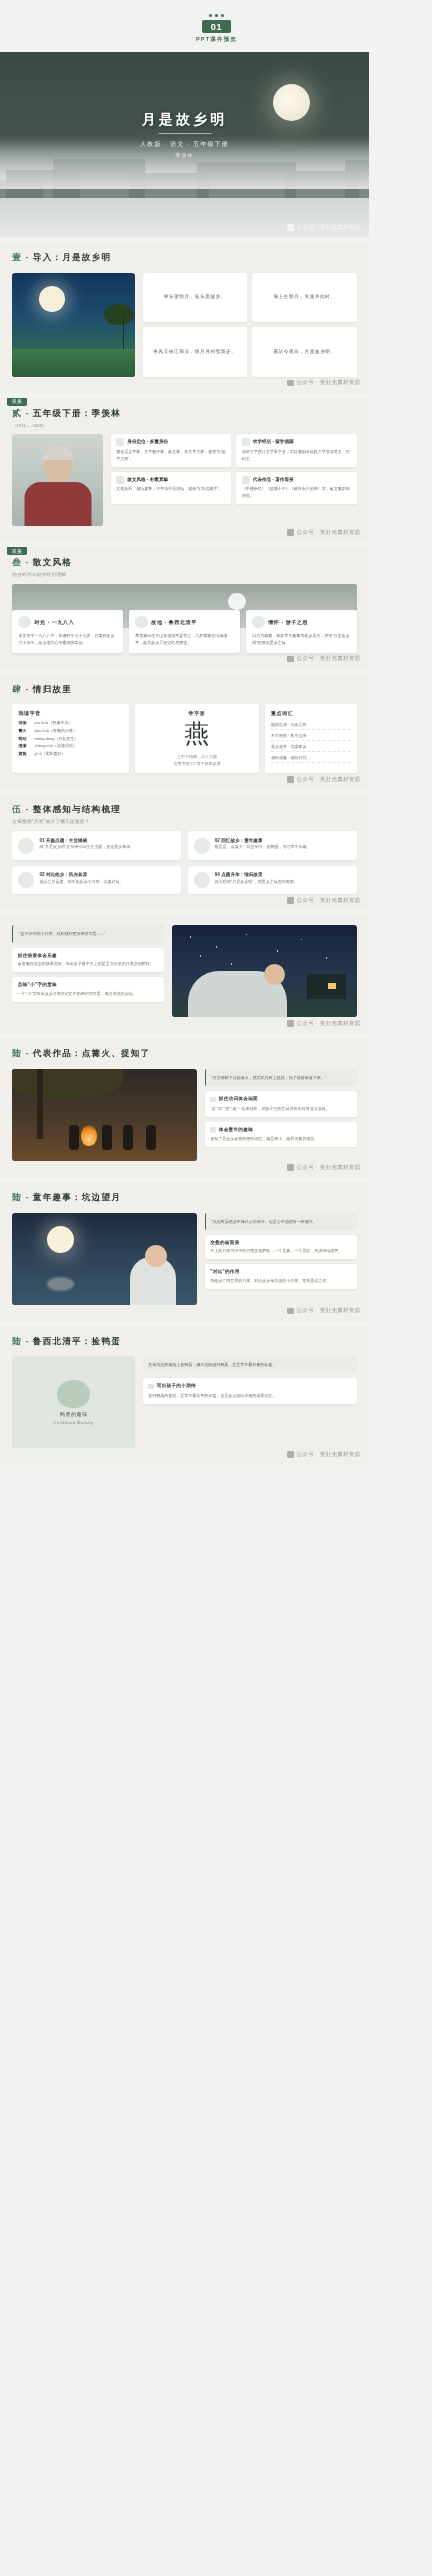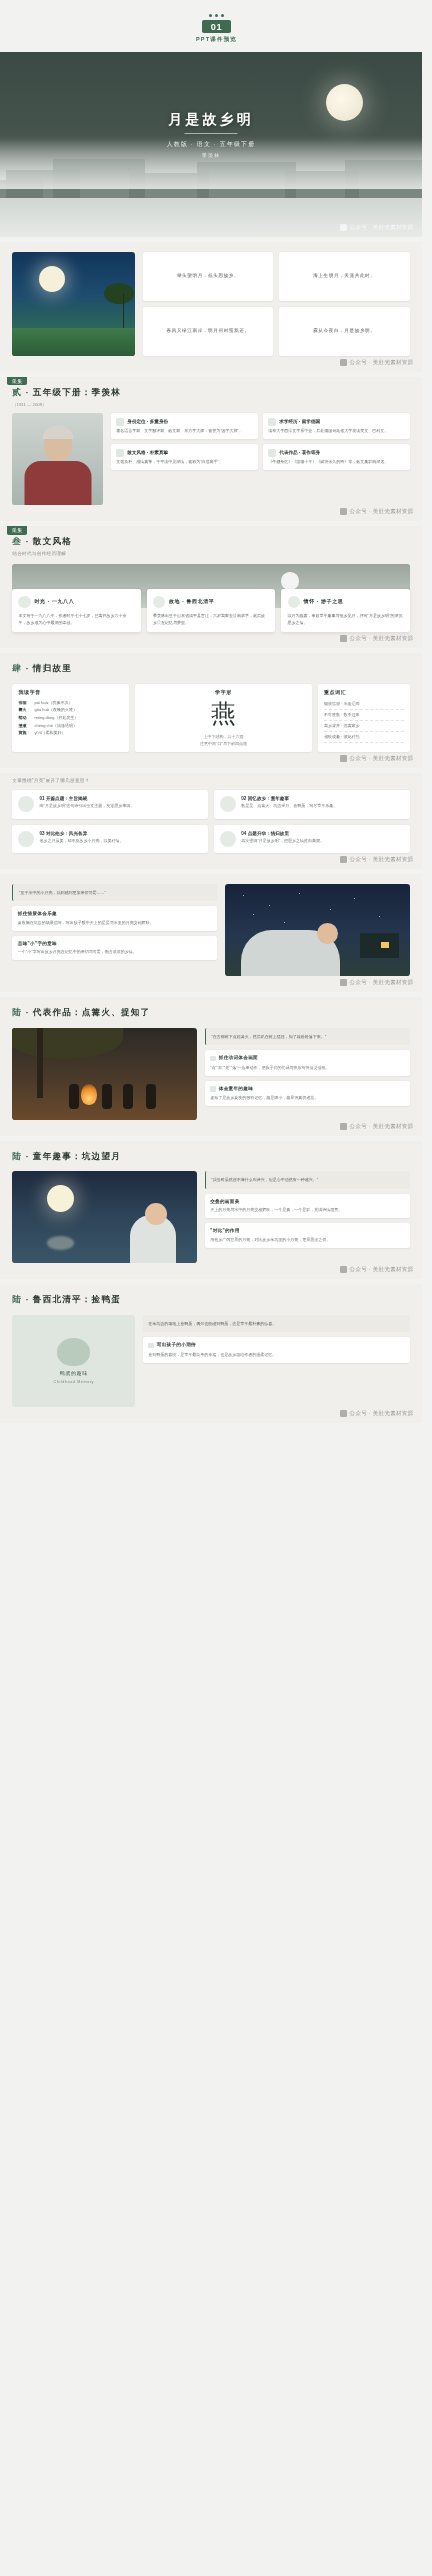--- a/index.html
+++ b/index.html
@@ -23,7 +23,7 @@
   .hdr-sub { font-size: 5.5px; color: #3f6b52; letter-spacing: 1.2px; margin-top: 3.1px; font-weight: bold;}
 
   
-  .slide { position: relative; width: 422px; overflow: hidden; }
+  .slide { position: relative; width: 369px; overflow: hidden; }
   .gap { height: 5px; background: #f2f2f0; }
 
   .watermark {

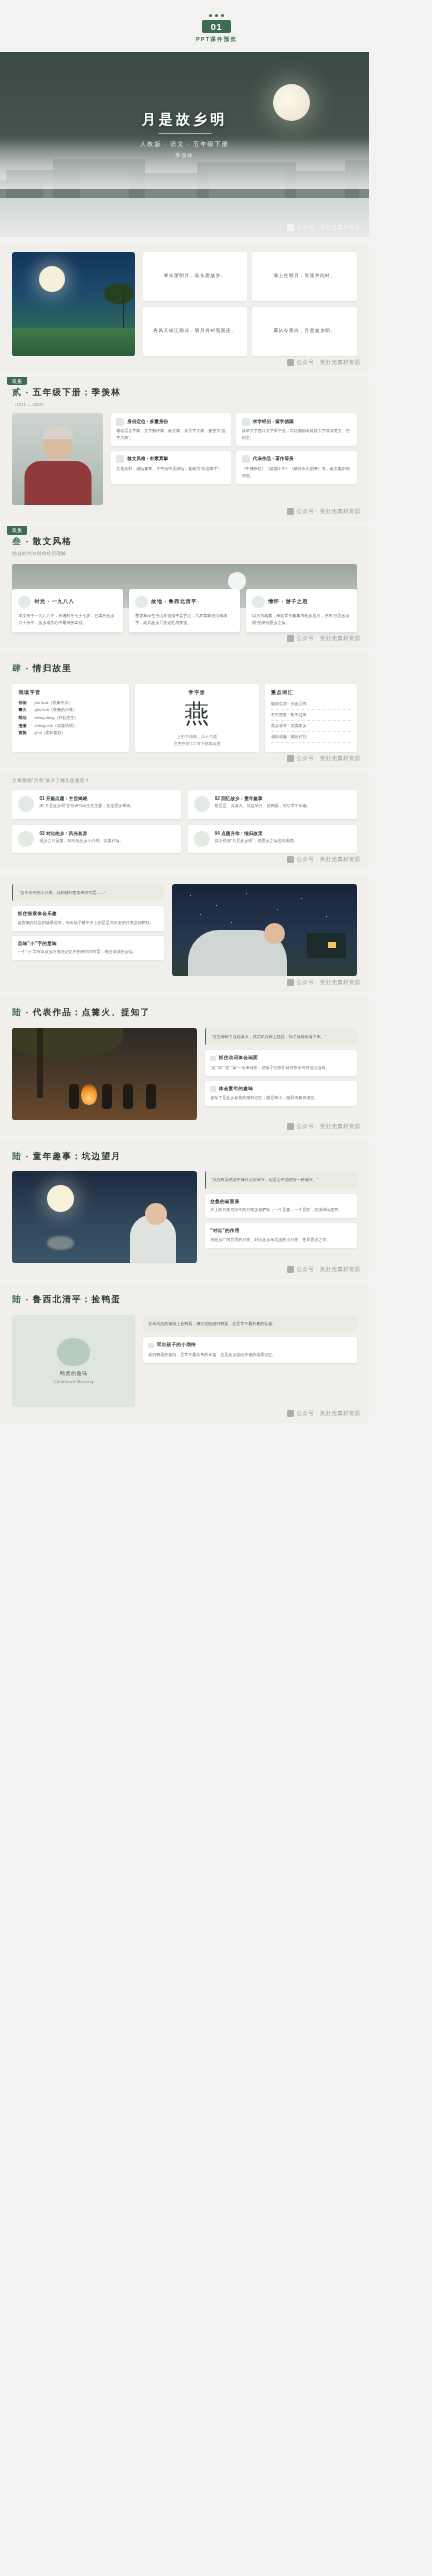--- a/index.html
+++ b/index.html
@@ -299,6 +299,11 @@
   <div class="gap"></div>
 
   <div class="slide sec">
+    <div class="sec-title">
+      <span class="num">壹</span>
+      ·
+      <span>导入：月是故乡明</span>
+    </div>
     <div class="poem-wrap">
       <div class="poem-img">
         <div class="pmoon"></div>

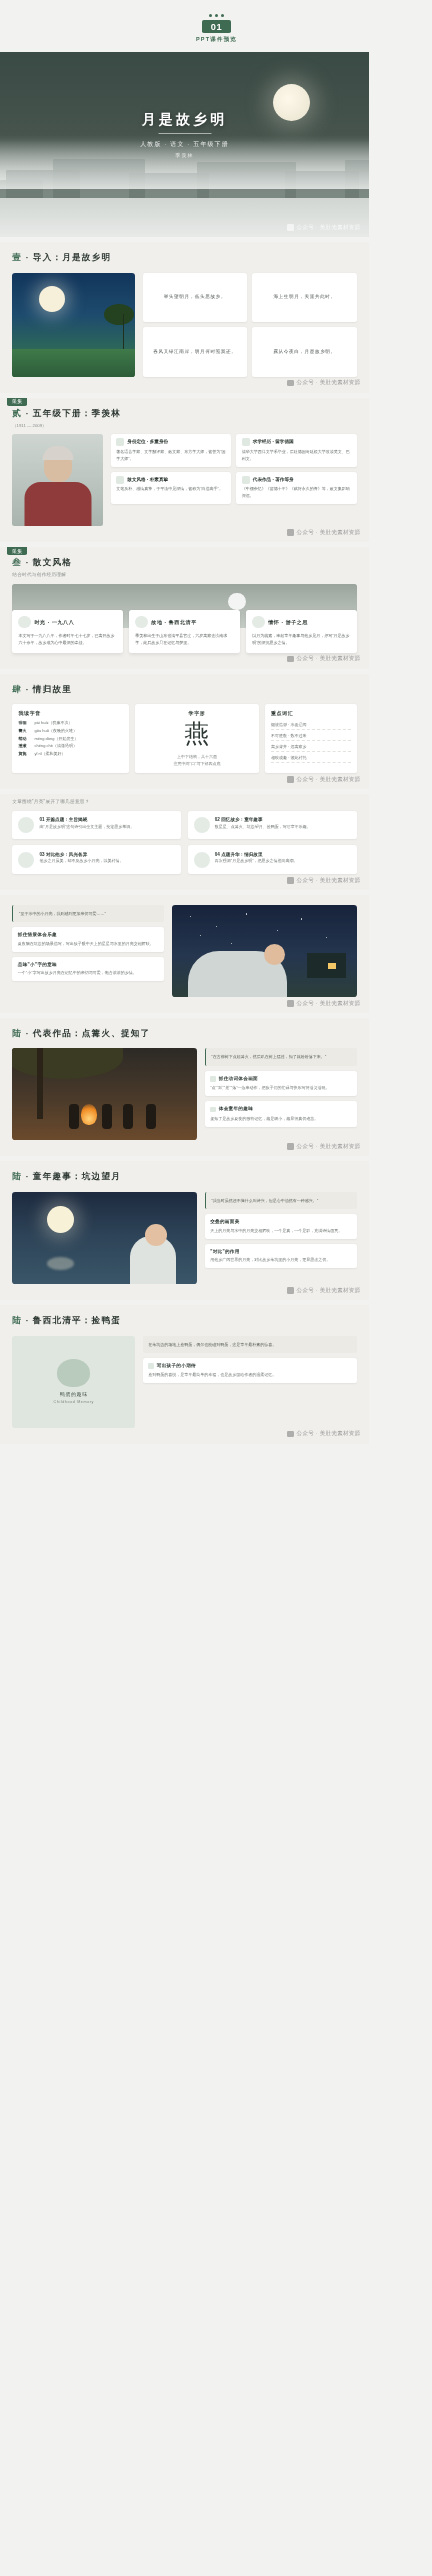--- a/index.html
+++ b/index.html
@@ -478,6 +478,11 @@
   <div class="gap"></div>
 
   <div class="slide sec">
+    <div class="sec-title">
+      <span class="num">伍</span>
+      ·
+      <span>整体感知与结构梳理</span>
+    </div>
     <div class="sec-note">文章围绕"月亮"展开了哪几层意思？</div>
     <div class="st-grid">
       <div class="st-card">

